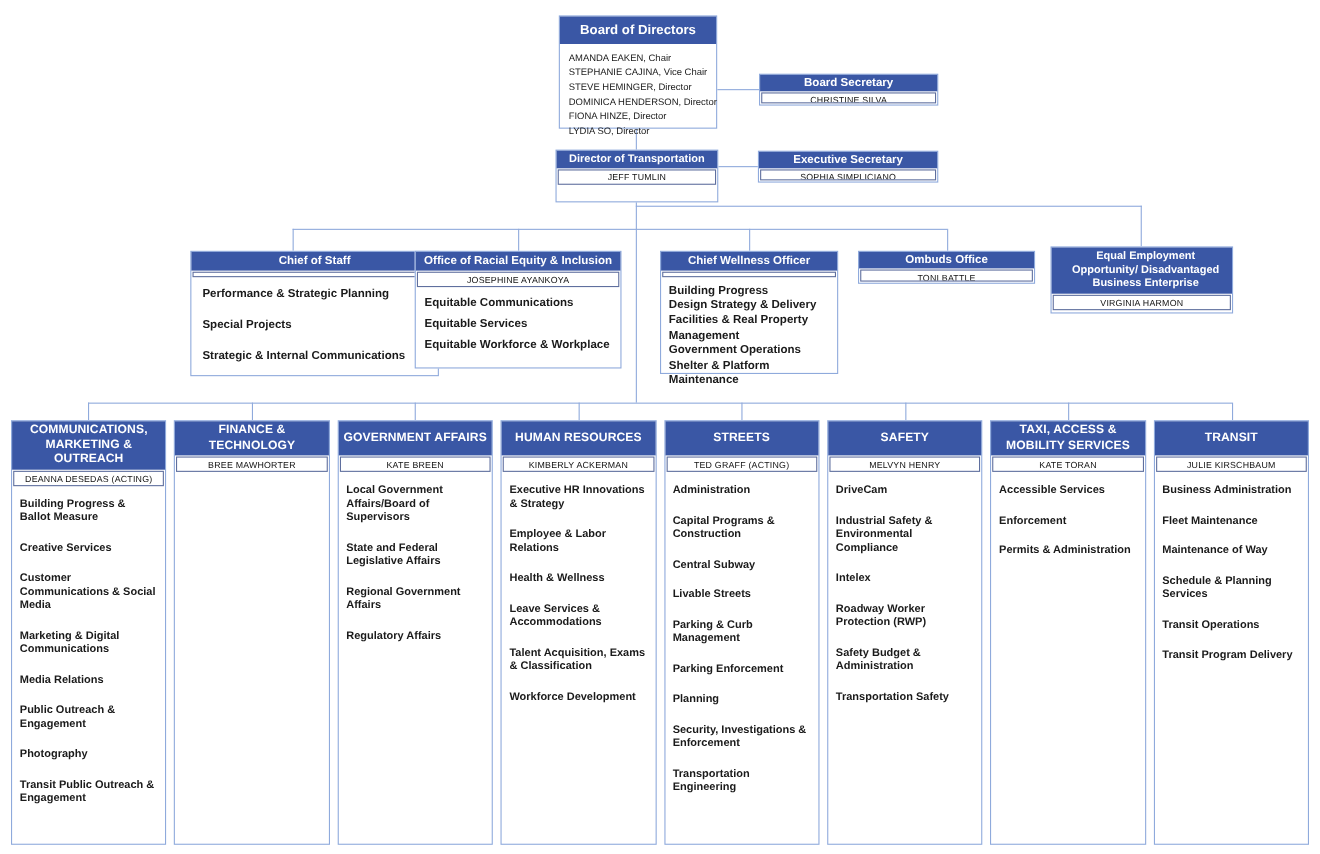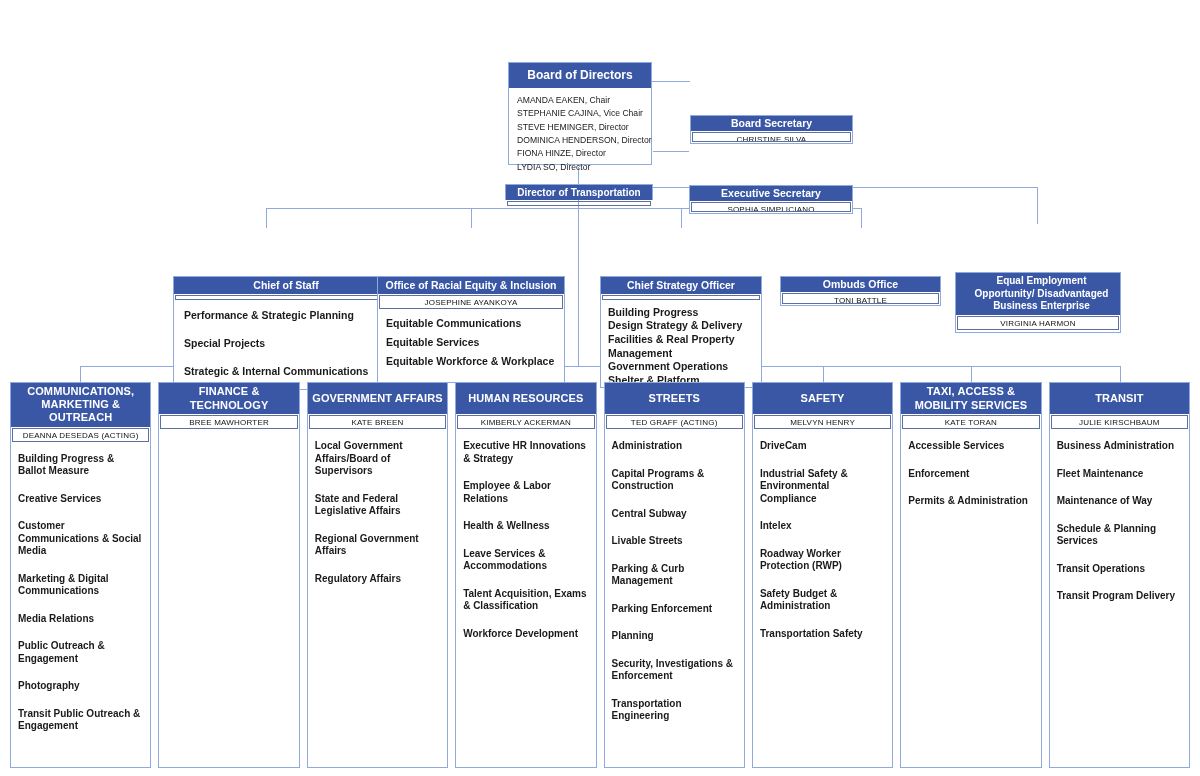--- a/index.html
+++ b/index.html
@@ -20,7 +20,7 @@
   .v{width:1px;}
 
   
-  .obox{position:absolute;border:1px solid var(--line);background:#fff;box-sizing:border-box;display:flex;flex-direction:column;margin-top:48px;}
+  .obox{position:absolute;border:1px solid var(--line);background:#fff;box-sizing:border-box;display:flex;flex-direction:column;}
   .hdr{
     background:var(--hdr);color:#fff;font-weight:700;text-align:center;
     display:flex;align-items:center;justify-content:center;

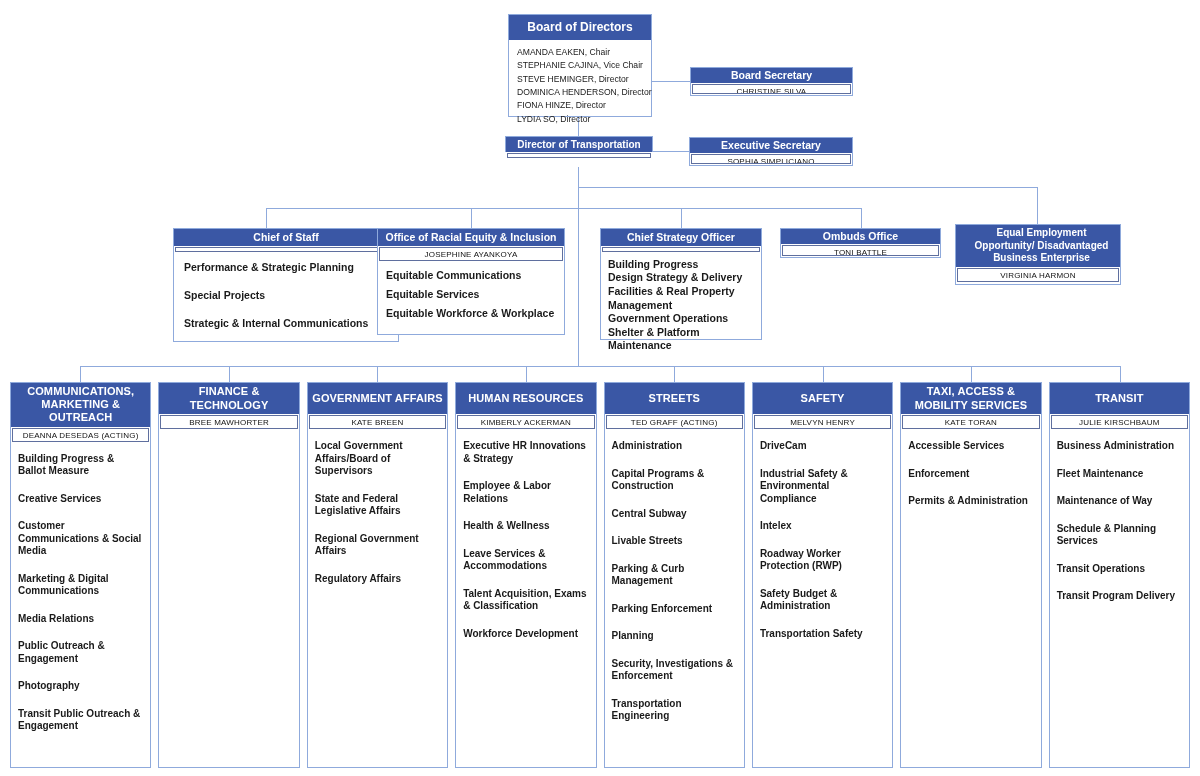--- a/index.html
+++ b/index.html
@@ -45,7 +45,7 @@
   
   .sbox .hdr{min-height:15px;font-size:10.5px;}
   #board-sec{left:690px;top:67px;width:163px;height:29px;}
-  #dot{left:505px;top:136px;width:148px;height:16px;}
+  #dot{left:505px;top:136px;width:148px;height:48px;}
   #dot .hdr{font-size:10px;}
   #exec-sec{left:689px;top:137px;width:164px;height:29px;}
 

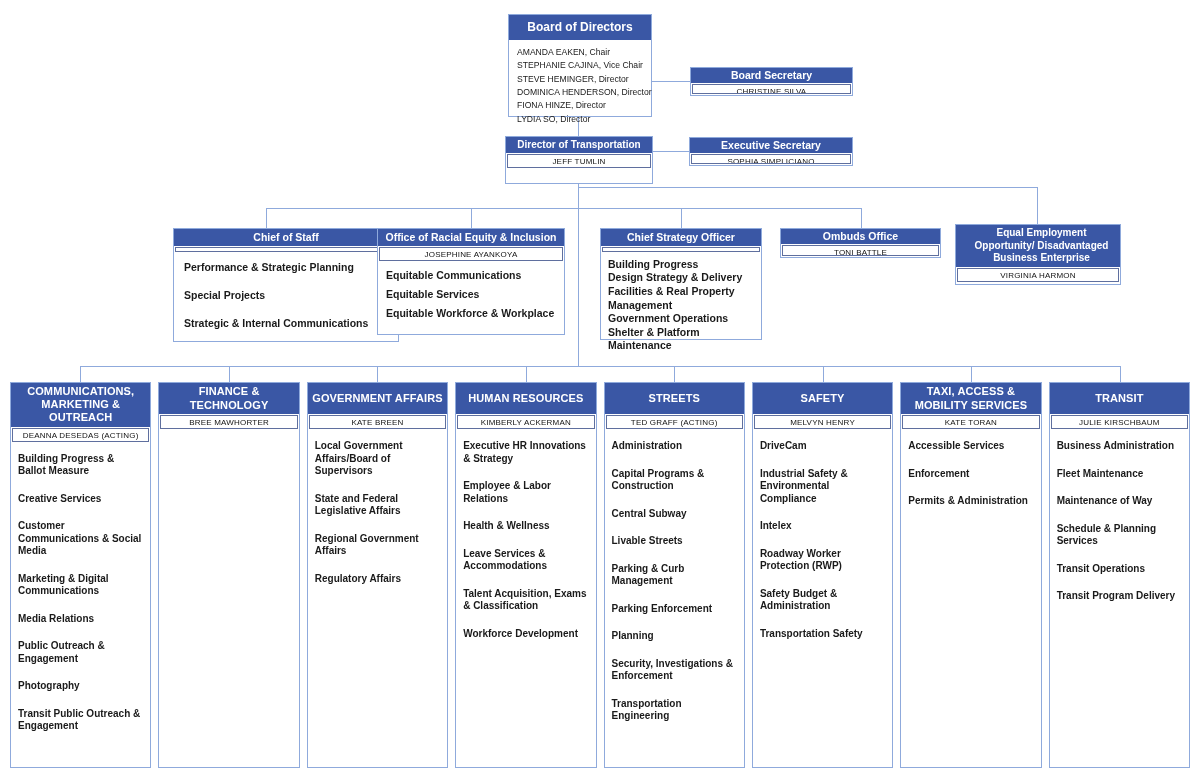--- a/index.html
+++ b/index.html
@@ -147,7 +147,7 @@
 </div>
 
 <div class="obox" id="cso">
-  <div class="hdr">Chief Strategy Officer</div>
+  <div class="hdr">Chief Wellness Officer</div>
   <div class="band">JONATHAN REWERS</div>
   <div class="obody">
       <div class="program">Building Progress</div>

